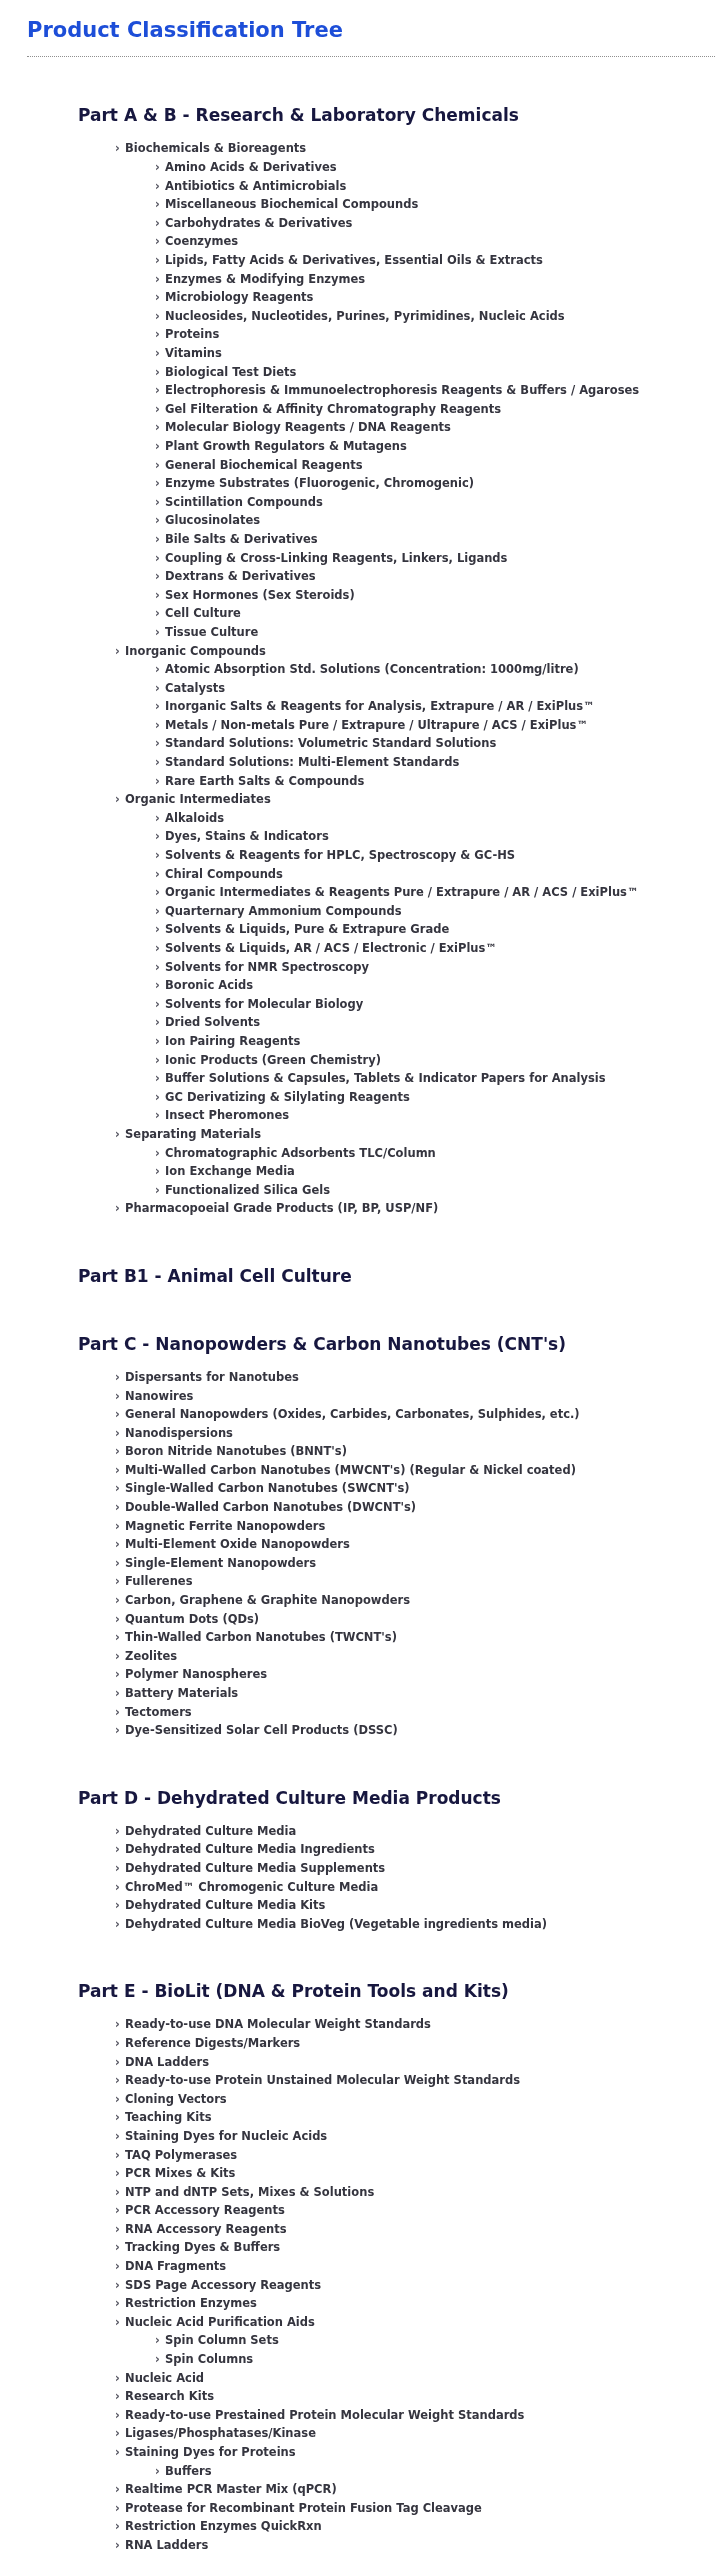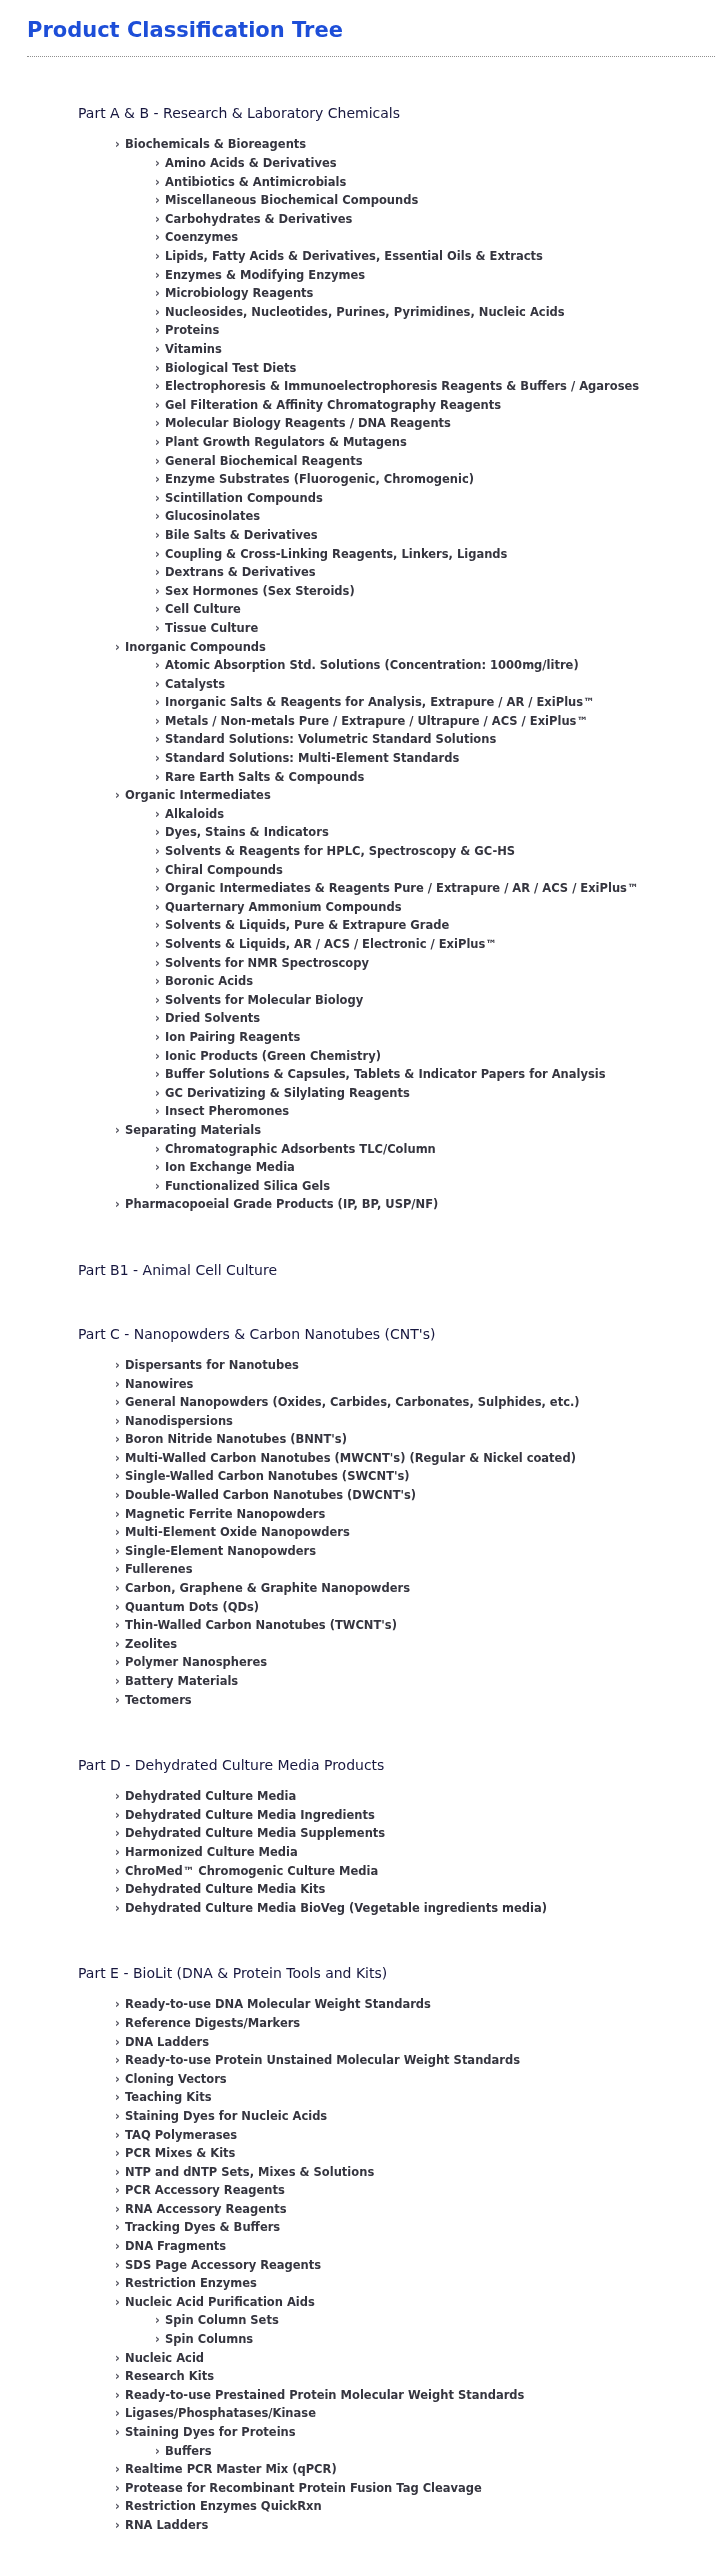--- a/index.html
+++ b/index.html
@@ -31,8 +31,8 @@
     padding-left: 51px;
   }
   .section-heading {
-    font-size: 14px;
-    font-weight: normal;
+    font-size: 17px;
+    font-weight: bold;
     color: #17173f;
     margin: 48px 0 14px 0;
     white-space: nowrap;

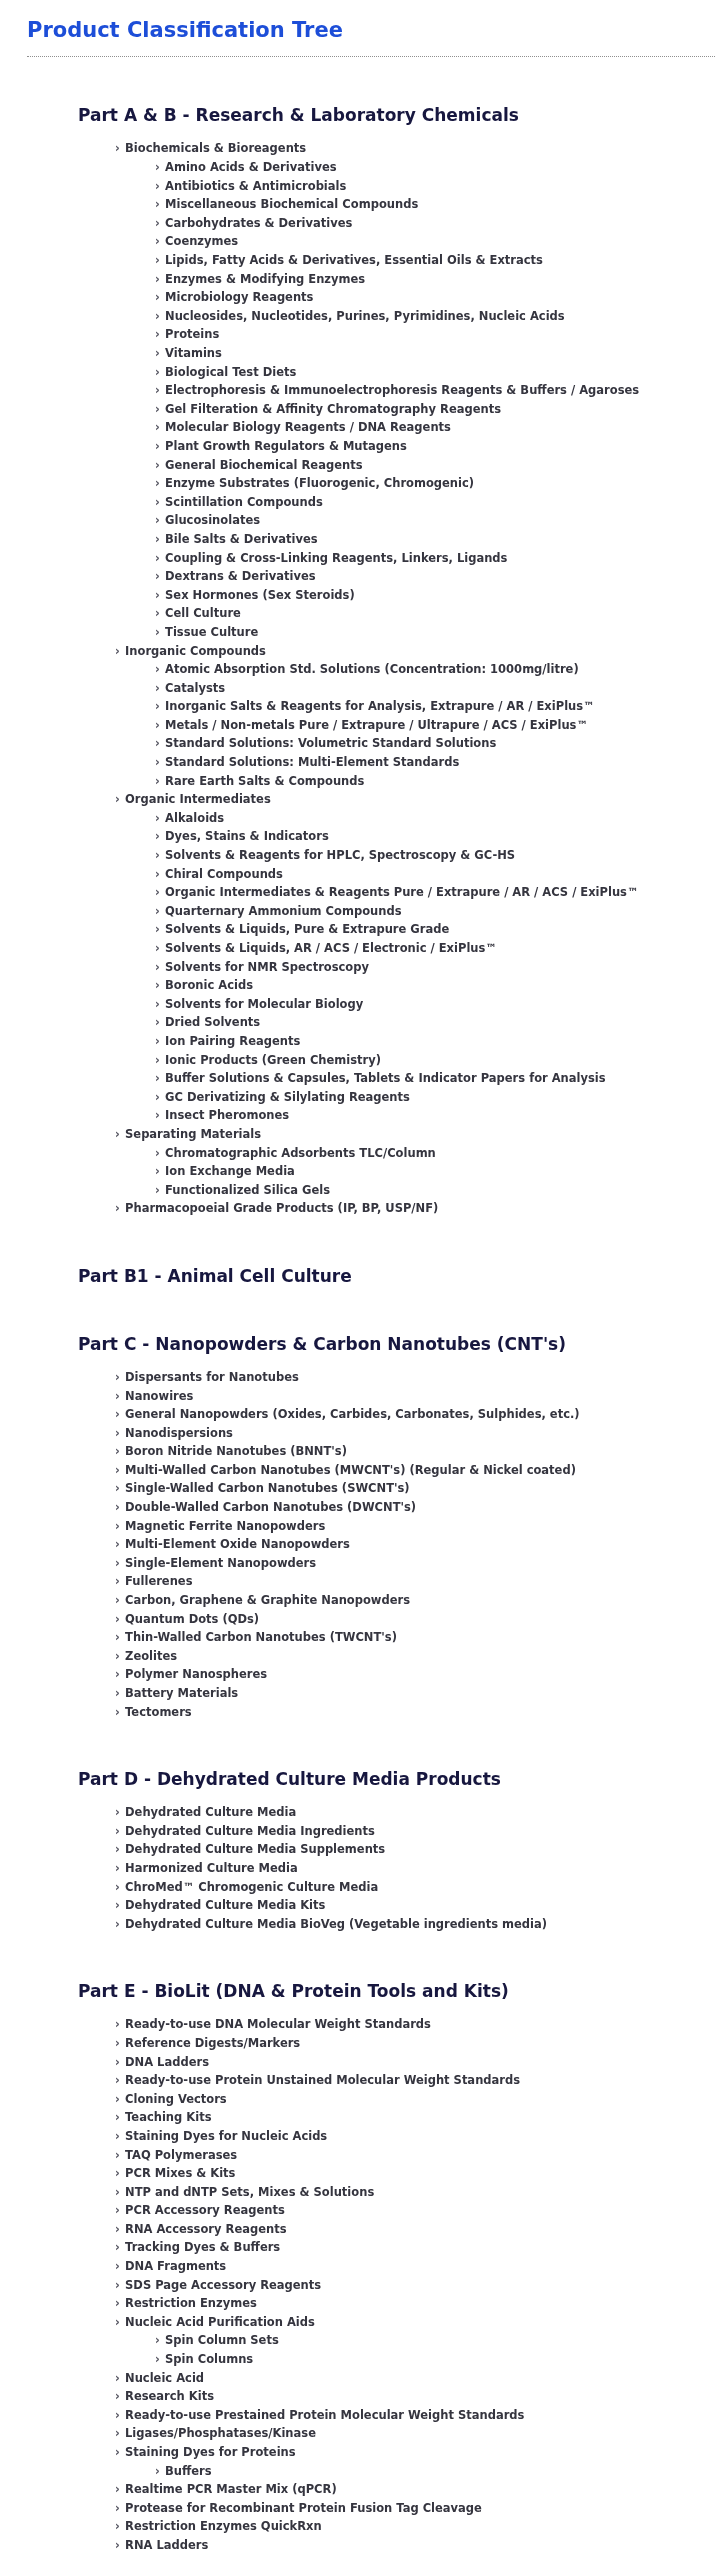--- a/index.html
+++ b/index.html
@@ -323,6 +323,9 @@
           <li class="tree-item">
             <div class="tree-row"><span class="bullet">›</span><span class="label">Tectomers</span></div>
           </li>
+          <li class="tree-item">
+            <div class="tree-row"><span class="bullet">›</span><span class="label">Dye-Sensitized Solar Cell Products (DSSC)</span></div>
+          </li>
         </ul>
       </section>
       <section class="section">

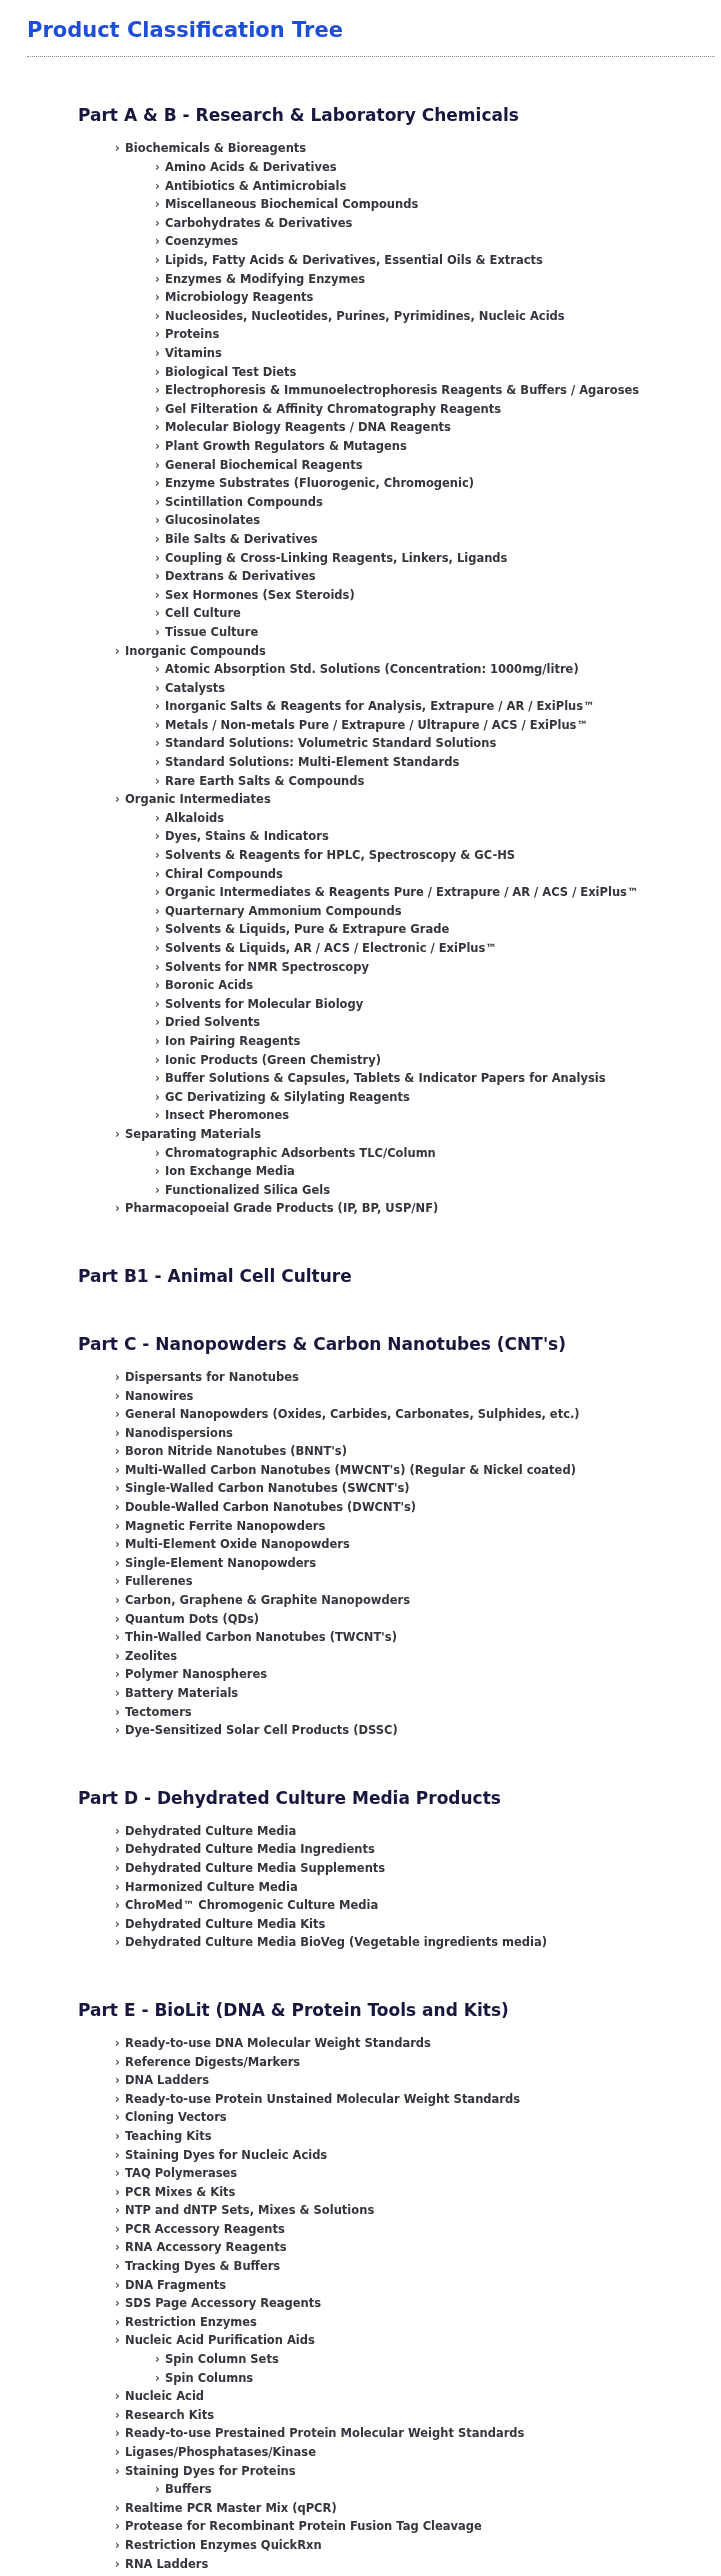--- a/index.html
+++ b/index.html
@@ -341,9 +341,6 @@
             <div class="tree-row"><span class="bullet">›</span><span class="label">Dehydrated Culture Media Supplements</span></div>
           </li>
           <li class="tree-item">
-            <div class="tree-row"><span class="bullet">›</span><span class="label">Harmonized Culture Media</span></div>
-          </li>
-          <li class="tree-item">
             <div class="tree-row"><span class="bullet">›</span><span class="label">ChroMed™ Chromogenic Culture Media</span></div>
           </li>
           <li class="tree-item">

